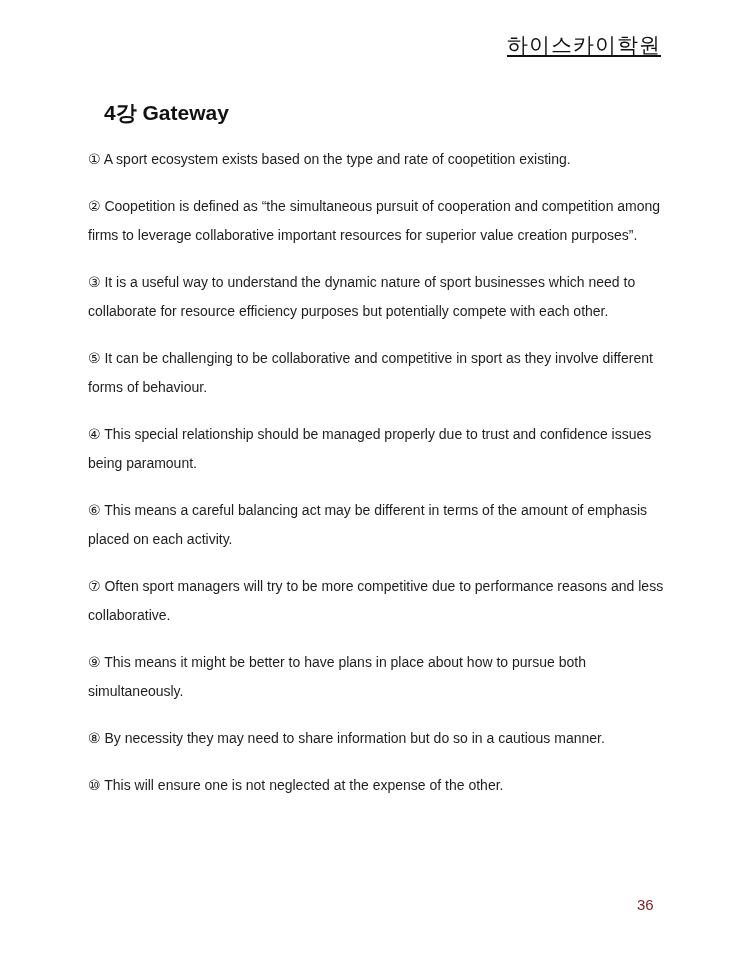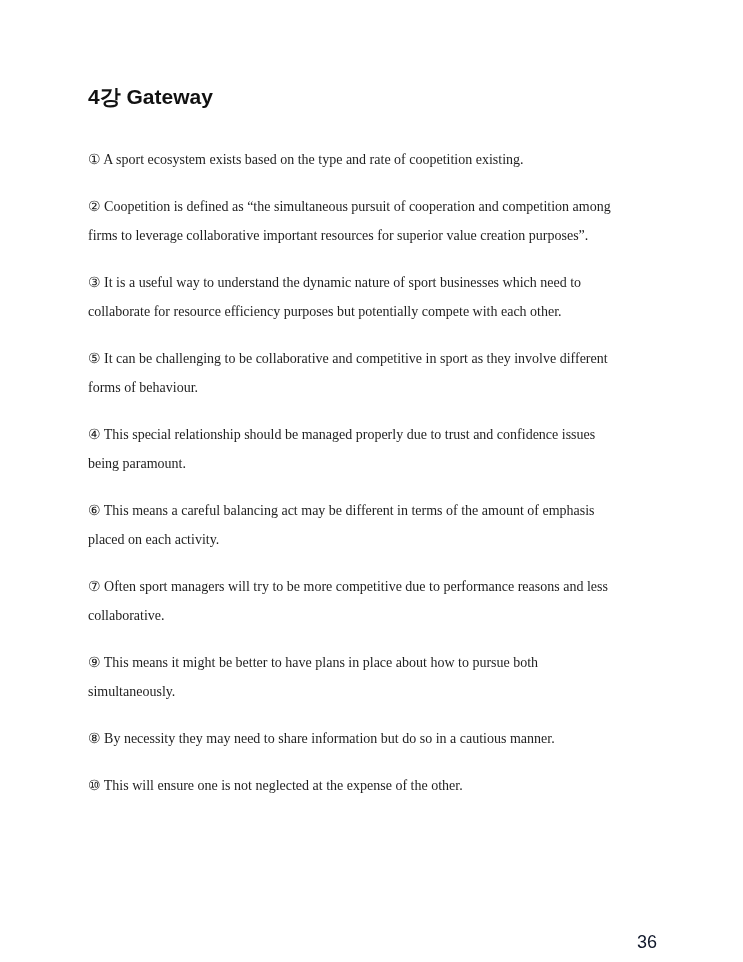--- a/index.html
+++ b/index.html
@@ -75,6 +75,9 @@
 
 <div class="page">
 
+  <div class="academy-header">
+    <span>하이스카이학원</span>
+  </div>
 
   <h1 class="doc-title"><span>4강</span> <span>Gateway</span></h1>
 

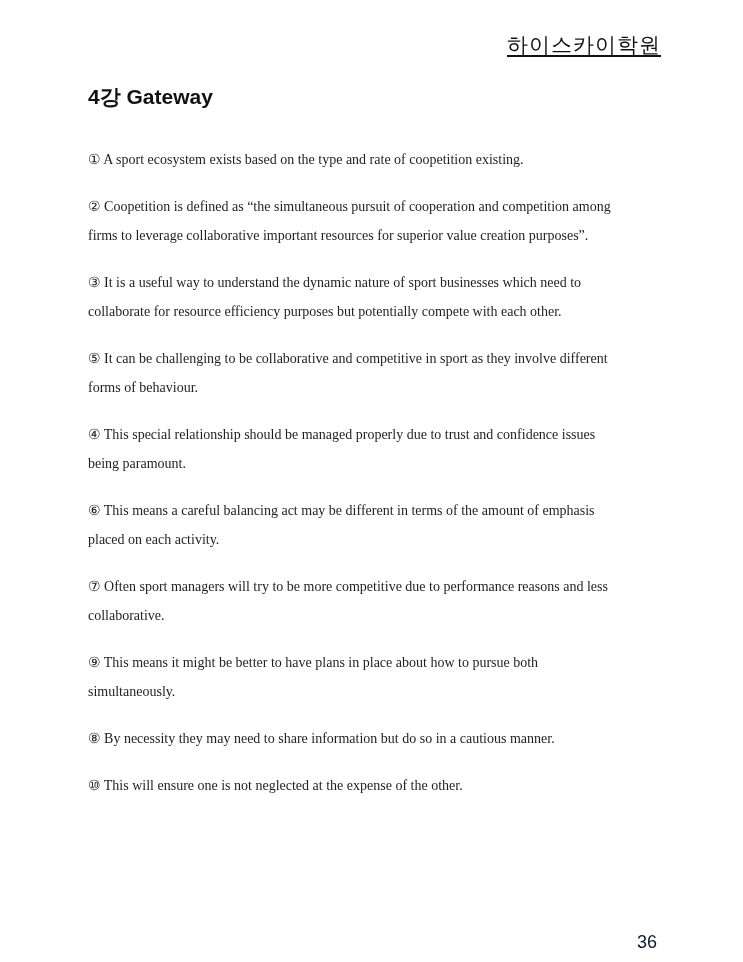--- a/index.html
+++ b/index.html
@@ -30,7 +30,7 @@
     position: absolute;
     top: 83px;
     left: 88px;
-    margin: 0;
+    margin: 16px;
     font-size: 21px;
     font-weight: bold;
     color: #111111;

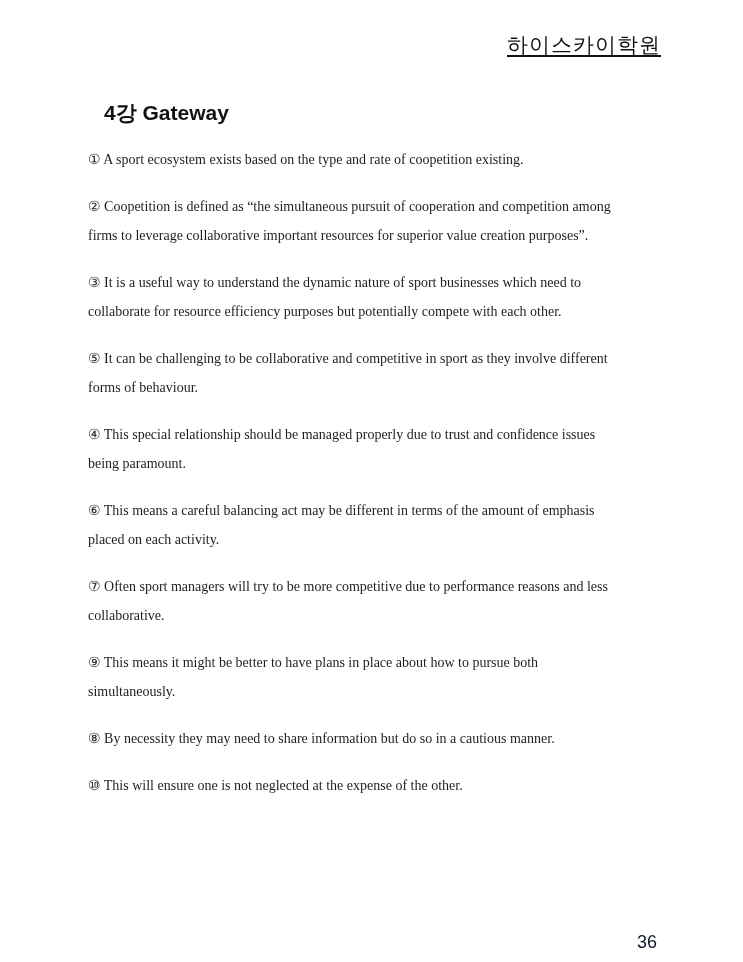--- a/index.html
+++ b/index.html
@@ -49,7 +49,6 @@
   .sentence .line {
     display: block;
     white-space: nowrap;
-    font-family: Liberation Serif, serif;
   }
   .footnote {
     text-align: right;

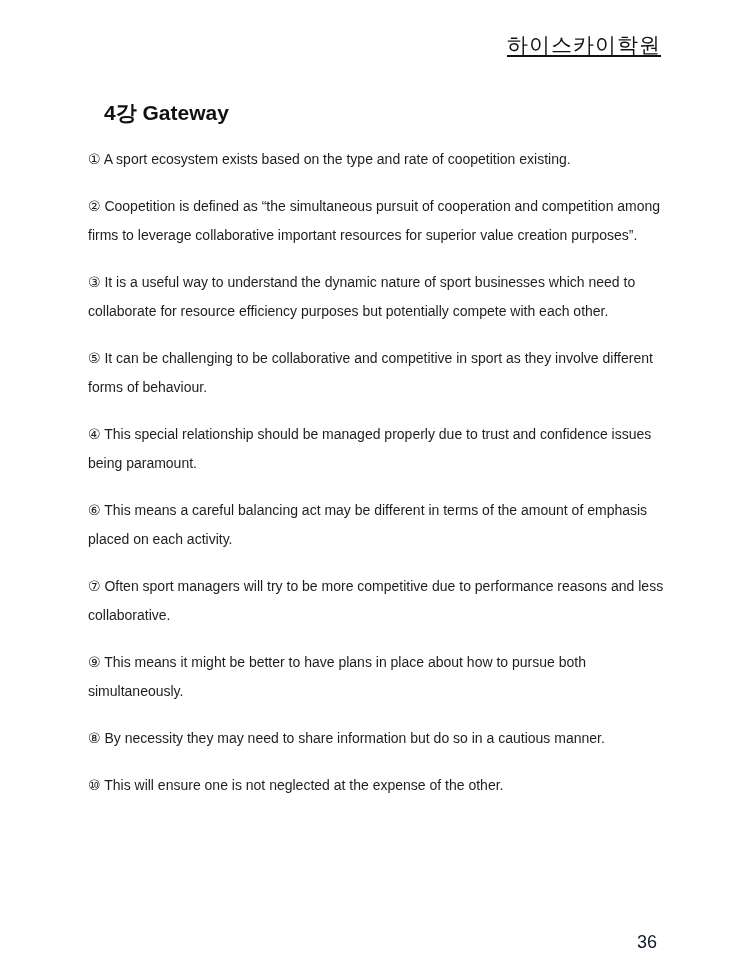--- a/index.html
+++ b/index.html
@@ -64,9 +64,8 @@
     position: absolute;
     top: 896px;
     left: 637px;
-    font-size: 18px;
-    color: #0f172a;
-    margin-top: 36px;
+    font-size: 15px;
+    color: #7f1d1d;
   }
 </style>
 </head>

